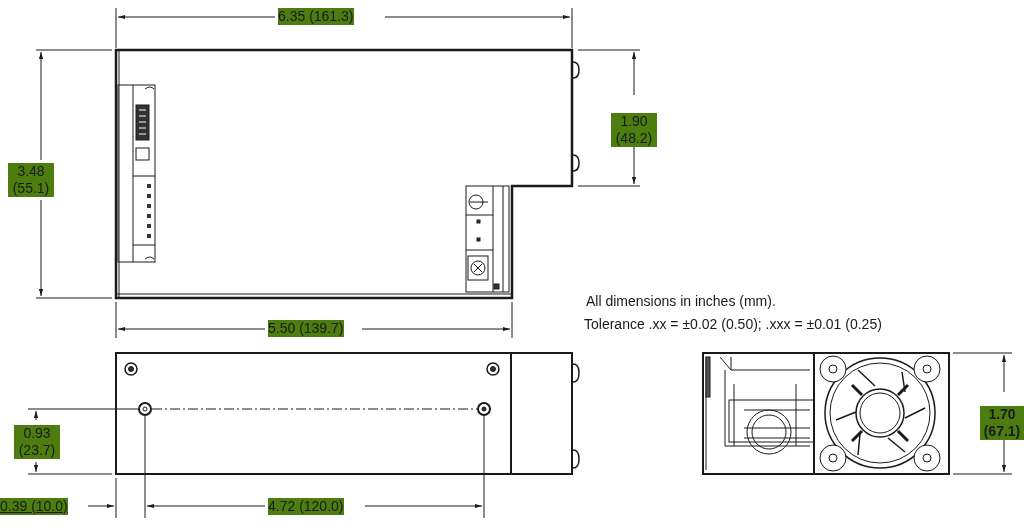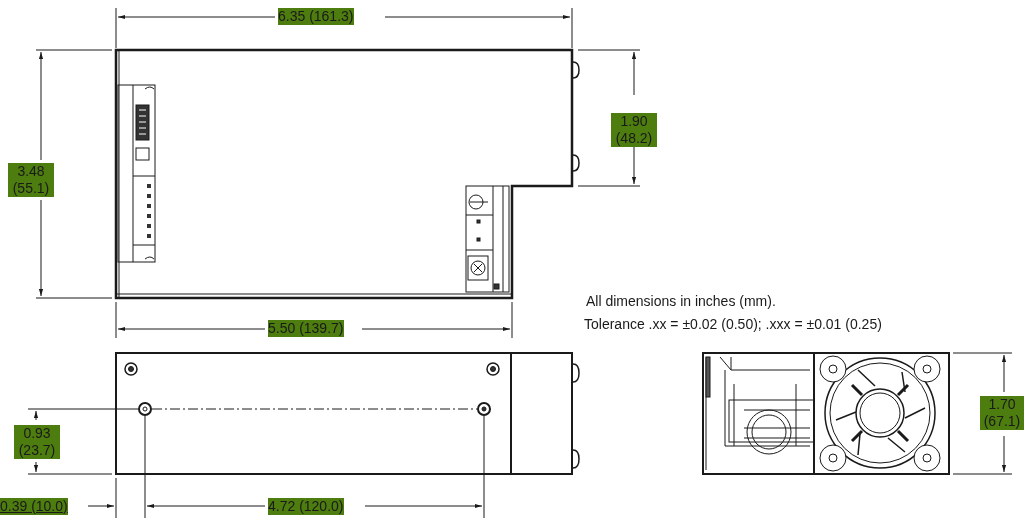--- a/index.html
+++ b/index.html
@@ -180,7 +180,7 @@
 </div>
 <div class="lbl" style="left:0px;top:498px;text-decoration:underline;">0.39 (10.0)</div>
 <div class="lbl" style="left:268px;top:498px;">4.72 (120.0)</div>
-<div class="lbl" style="left:980px;top:396px;width:44px;">
+<div class="lbl" style="left:980px;top:406px;width:44px;font-weight:bold;">
   <div>1.70</div>
   <div>(67.1)</div>
 </div>

